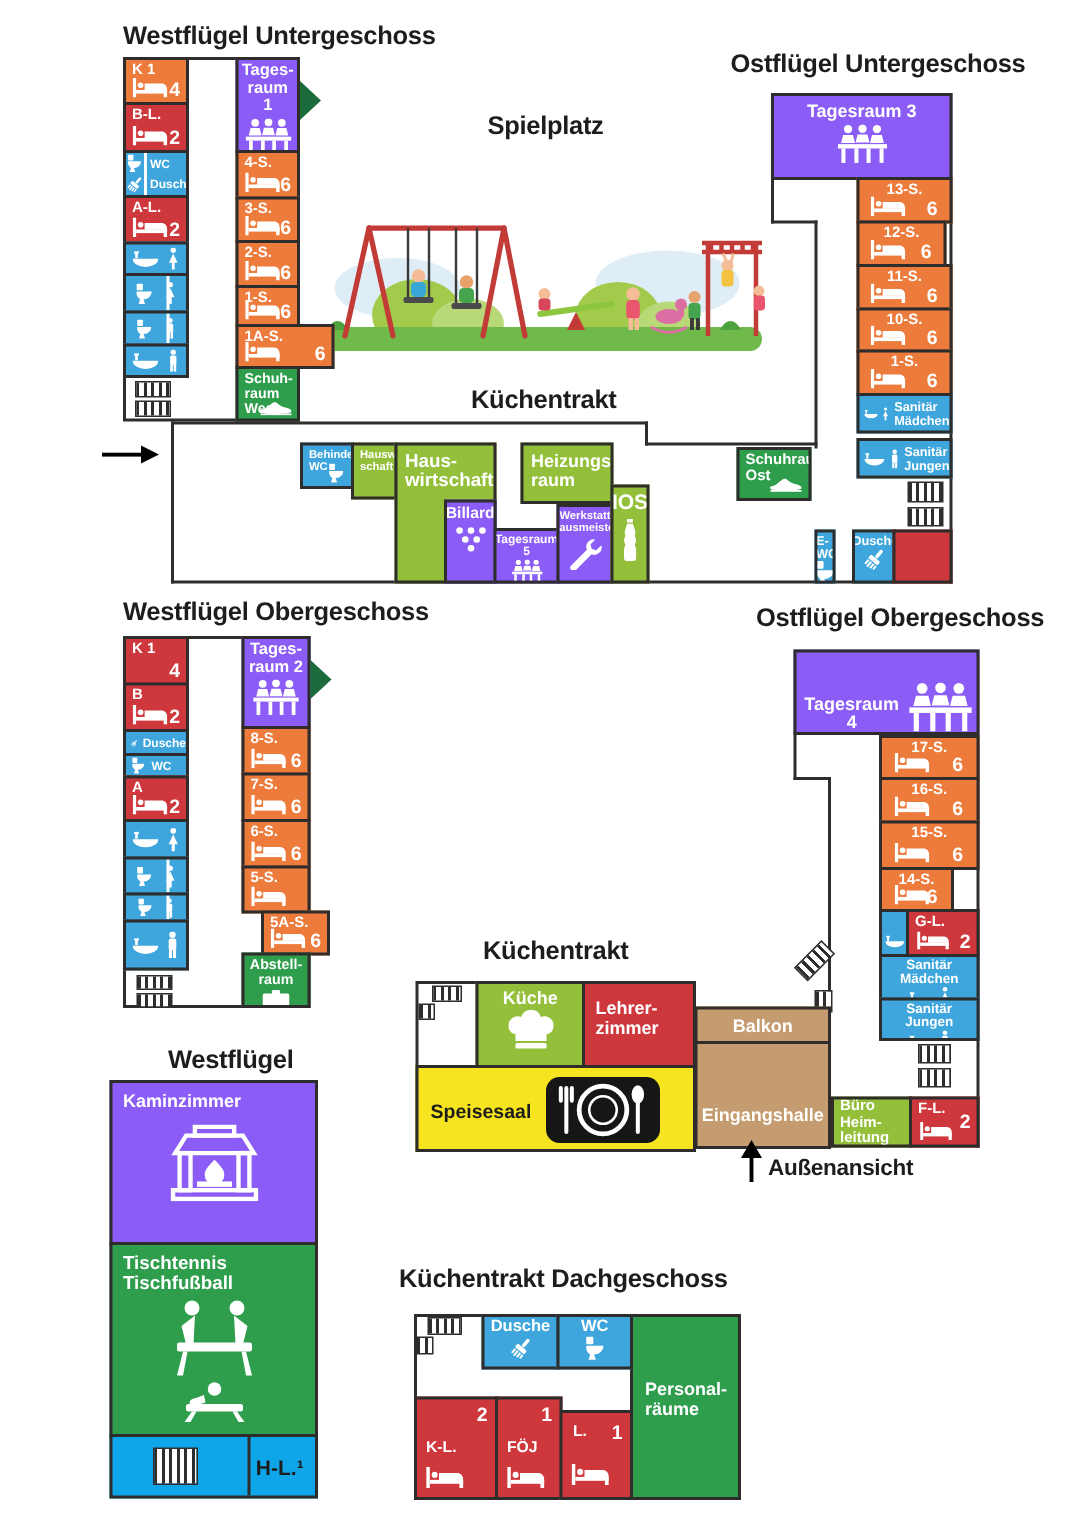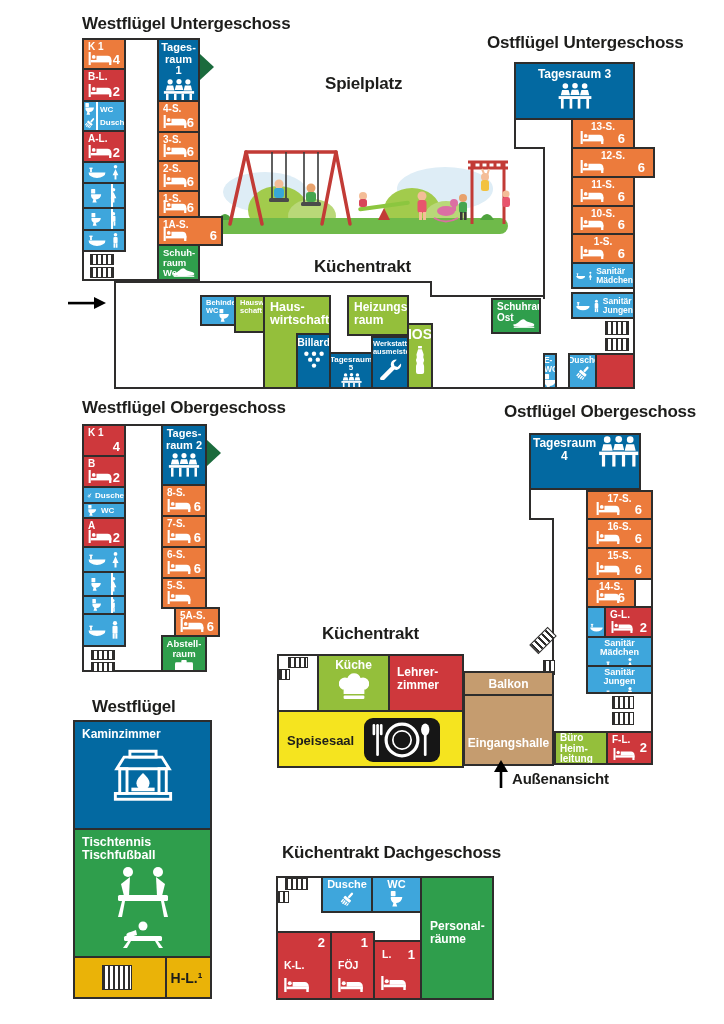--- a/index.html
+++ b/index.html
@@ -10,7 +10,7 @@
   .wall{position:absolute;background:#2e2d2c;}
   .room{position:absolute;box-sizing:border-box;border:2px solid #2e2d2c;color:#fff;font-weight:bold;overflow:hidden;}
   .orange{background:#ec7b3c}.red{background:#ce383c}.blue{background:#3ea6dc}
-  .dgreen{background:#0369a1}.mgreen{background:#2f9e4c}.lgreen{background:#94bf3b}
+  .dgreen{background:#8b5cf6}.mgreen{background:#2f9e4c}.lgreen{background:#94bf3b}
   .yellow{background:#f5e41f}.tan{background:#c59c6f}.white{background:#eab308}
   .lbl{display:block;white-space:pre-line;line-height:1.05;font-size:10px;padding:2px 2px 0 4px;}
   .ctr{text-align:center;padding-left:2px;}

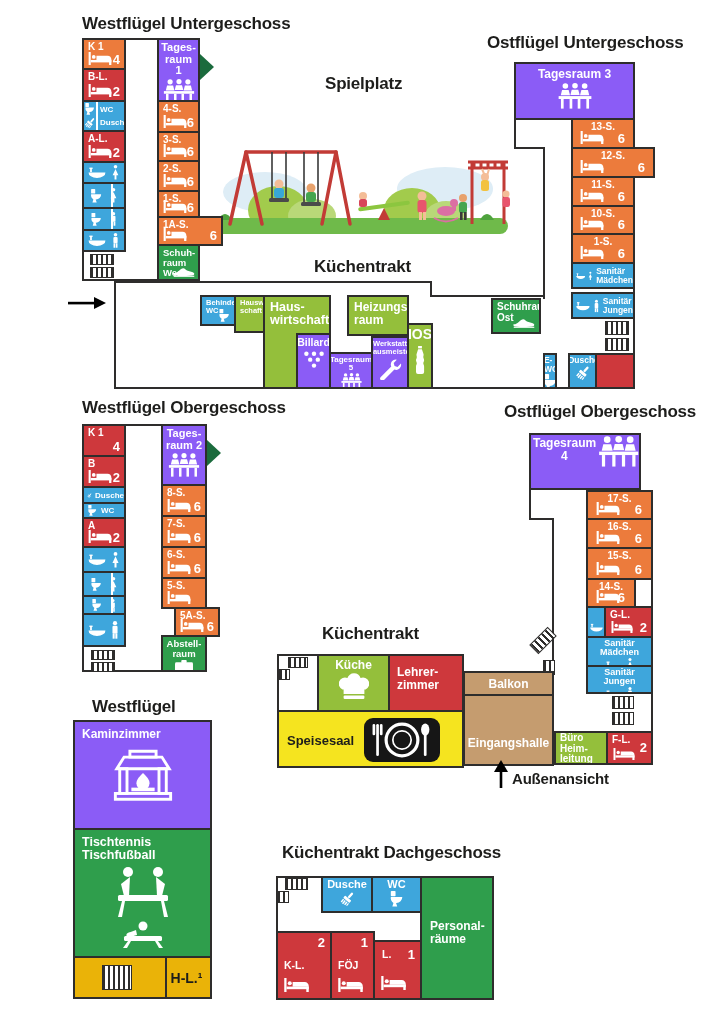--- a/index.html
+++ b/index.html
@@ -499,7 +499,7 @@
       </span>
     <span class="num" style="right:8px">6</span>
   </div>
-  <div class="room orange" style="left:571px;top:147px;width:84px;height:31px">
+  <div class="room orange" style="left:571px;top:147px;width:60px;height:31px">
     <span class="lbl ctr">12-S.</span>
     <span class="ic" style="position:absolute;left:6px;bottom:3px;width:26px;height:13px">
         <svg viewBox="0 0 28 16">

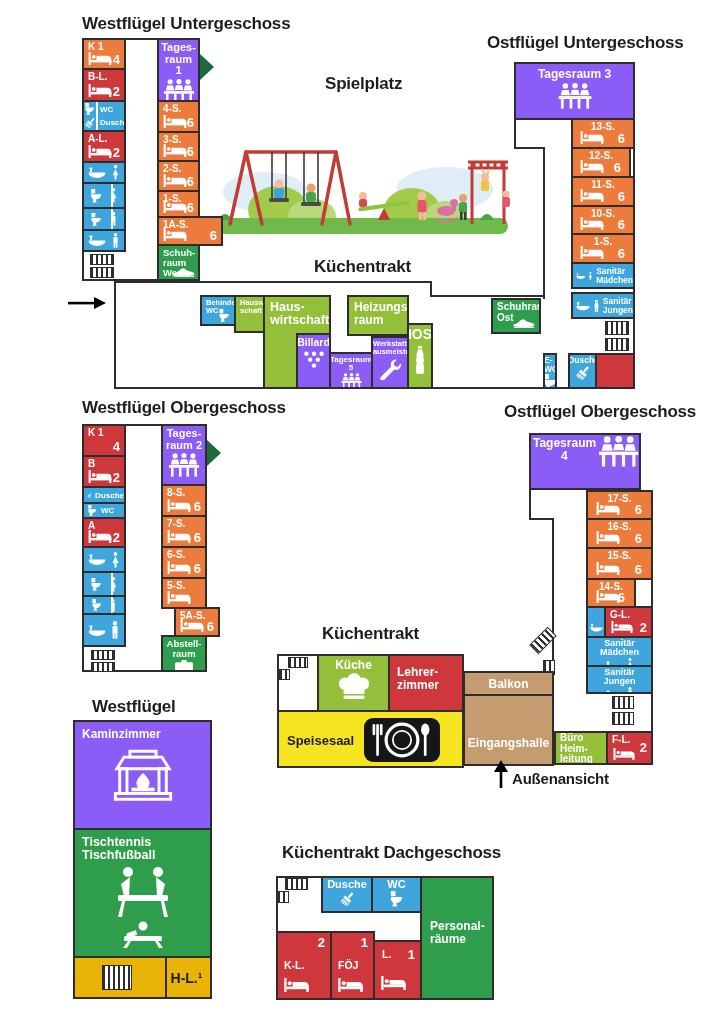--- a/index.html
+++ b/index.html
@@ -905,7 +905,7 @@
   <div class="wall" style="left:651px;top:490px;width:2px;height:275px"></div>
   <div class="wall" style="left:552px;top:763px;width:101px;height:2px"></div>
 
-  <div class="room dgreen" style="left:529px;top:433px;width:112px;height:57px;display:flex;align-items:flex-start">
+  <div class="room dgreen" style="left:529px;top:433px;width:124px;height:57px;display:flex;align-items:flex-end">
     <span class="lbl ctr" style="font-size:12px;width:58%">Tagesraum
 4</span>
     <span class="ic" style="width:44px;height:33px">

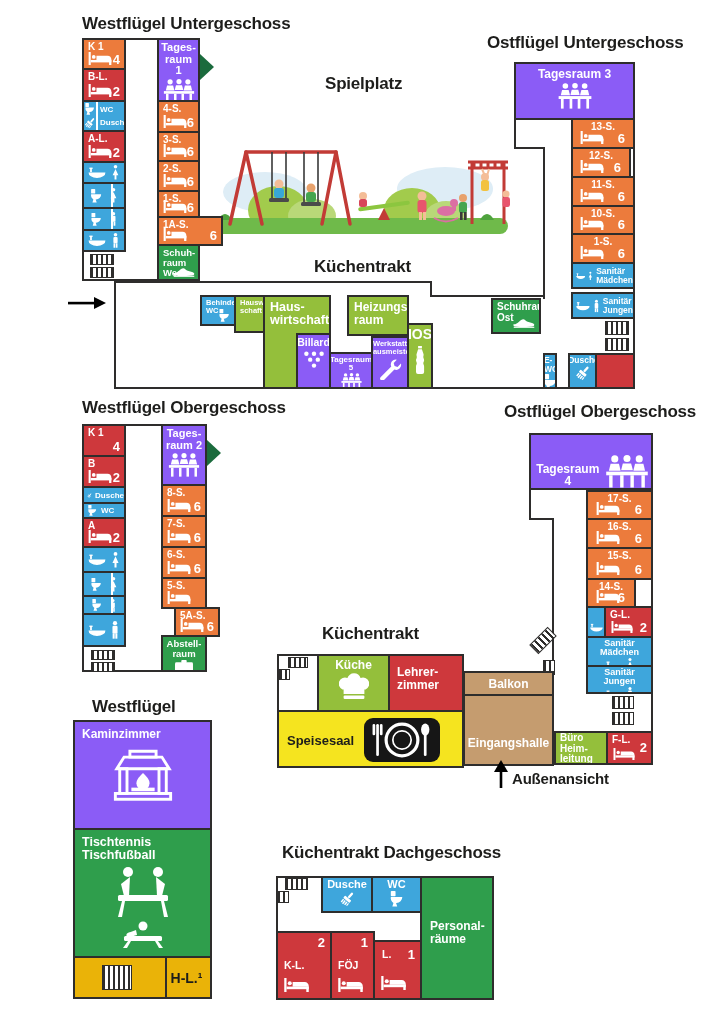--- a/index.html
+++ b/index.html
@@ -44,7 +44,7 @@
   <div class="title" style="left:82px;top:398px">Westflügel Obergeschoss</div>
   <div class="title" style="left:504px;top:402px">Ostflügel Obergeschoss</div>
   <div class="title" style="left:322px;top:624px">Küchentrakt</div>
-  <div class="title" style="left:92px;top:697px">Westflügel</div>
+  <div class="title" style="left:112px;top:697px">Westflügel</div>
   <div class="title" style="left:282px;top:843px">Küchentrakt Dachgeschoss</div>
 
   <svg style="position:absolute;left:200px;top:112px" width="310" height="126" viewBox="0 0 310 126">

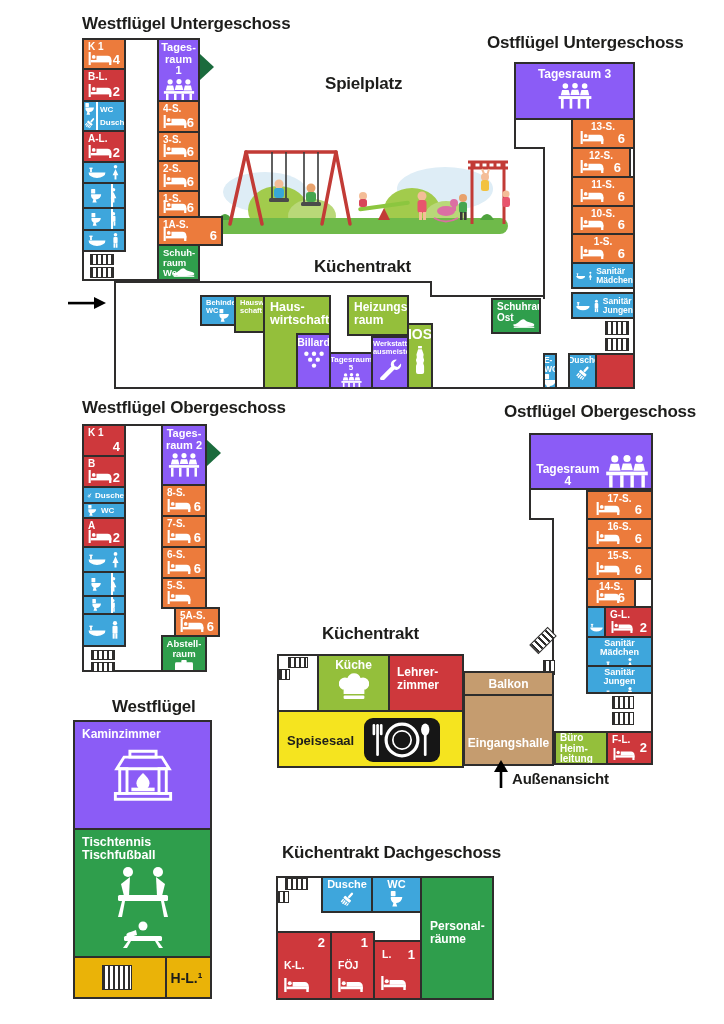--- a/index.html
+++ b/index.html
@@ -45,7 +45,7 @@
   <div class="title" style="left:504px;top:402px">Ostflügel Obergeschoss</div>
   <div class="title" style="left:322px;top:624px">Küchentrakt</div>
   <div class="title" style="left:112px;top:697px">Westflügel</div>
-  <div class="title" style="left:282px;top:843px">Küchentrakt Dachgeschoss</div>
+  <div class="title" style="left:266px;top:843px">Küchentrakt Dachgeschoss</div>
 
   <svg style="position:absolute;left:200px;top:112px" width="310" height="126" viewBox="0 0 310 126">
     <ellipse cx="65" cy="80" rx="42" ry="20" fill="#deedf6"></ellipse>

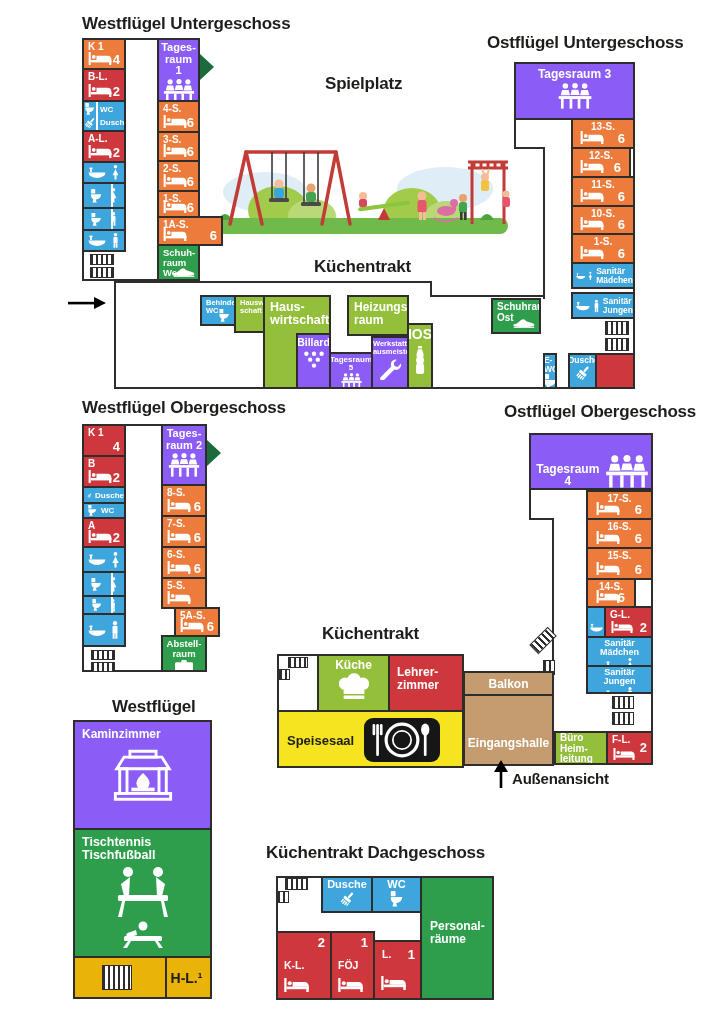--- a/index.html
+++ b/index.html
@@ -11,7 +11,7 @@
   .room{position:absolute;box-sizing:border-box;border:2px solid #2e2d2c;color:#fff;font-weight:bold;overflow:hidden;}
   .orange{background:#ec7b3c}.red{background:#ce383c}.blue{background:#3ea6dc}
   .dgreen{background:#8b5cf6}.mgreen{background:#2f9e4c}.lgreen{background:#94bf3b}
-  .yellow{background:#f5e41f}.tan{background:#c59c6f}.white{background:#eab308}
+  .yellow{background:#f5e41f}.tan{background:#c59c6f}.white{background:#0ea5e9}
   .lbl{display:block;white-space:pre-line;line-height:1.05;font-size:10px;padding:2px 2px 0 4px;}
   .ctr{text-align:center;padding-left:2px;}
   .num{position:absolute;right:4px;bottom:1px;font-size:13px;}

